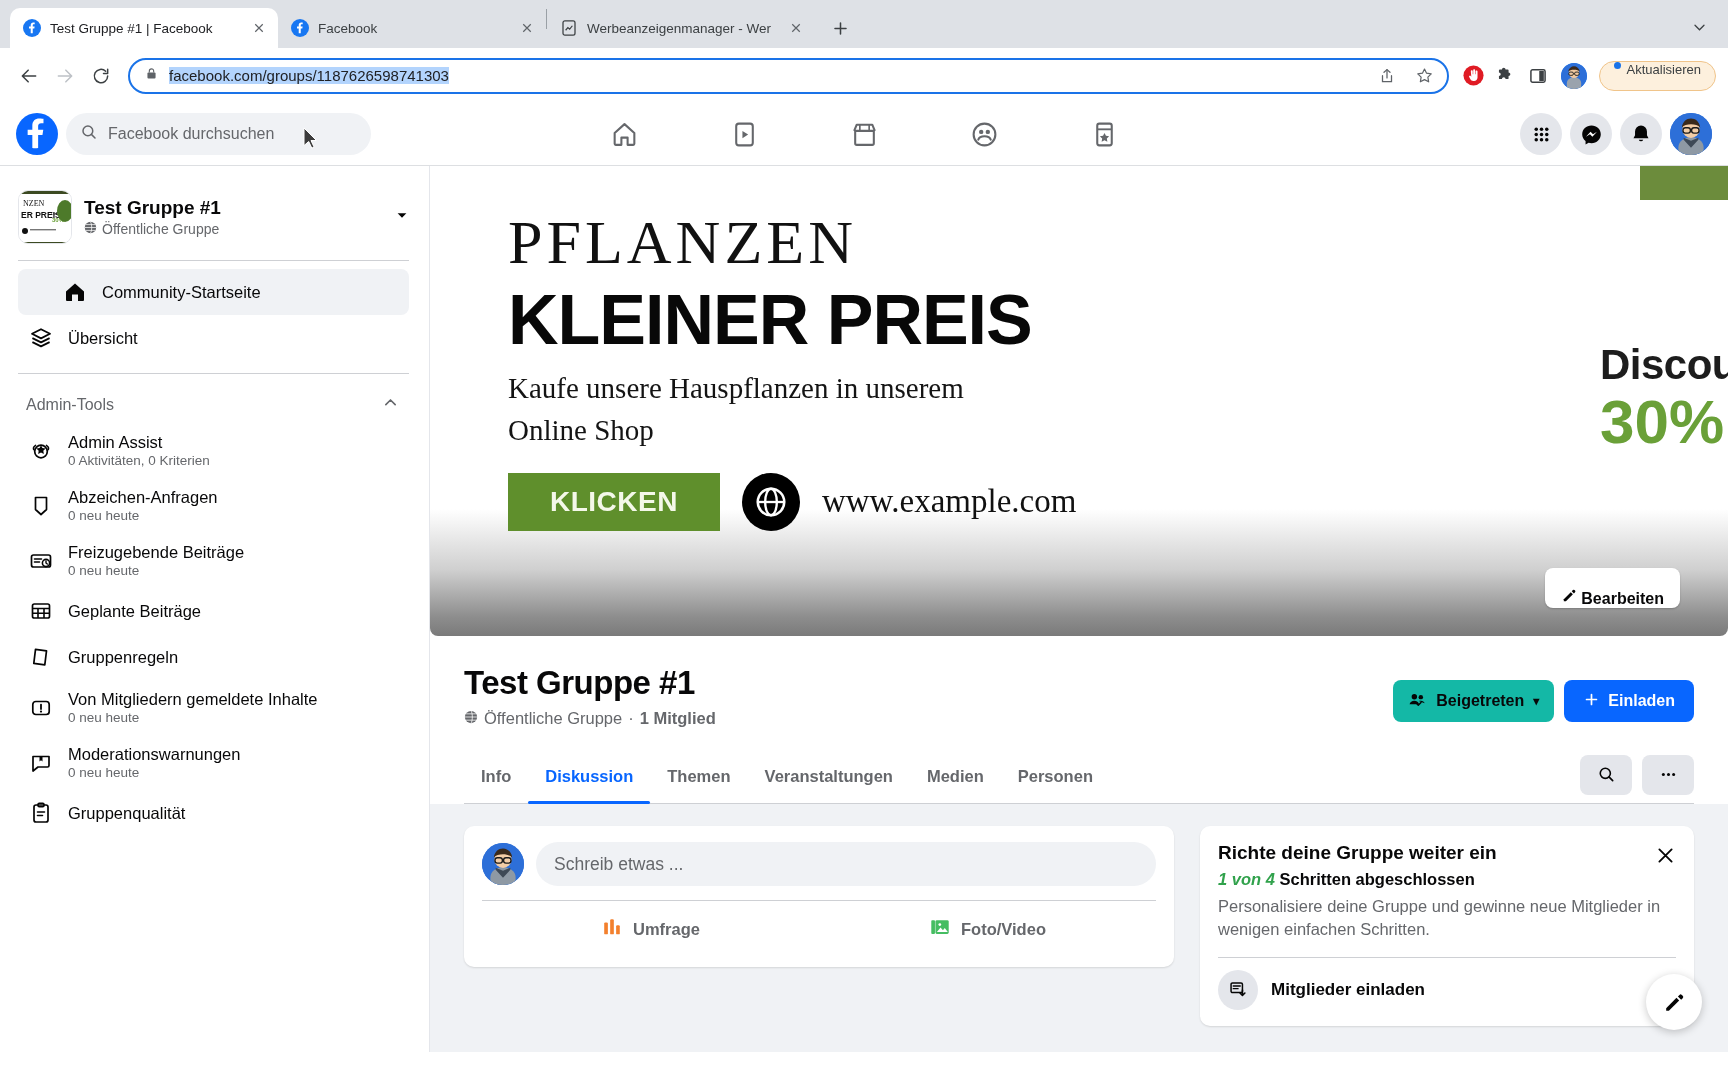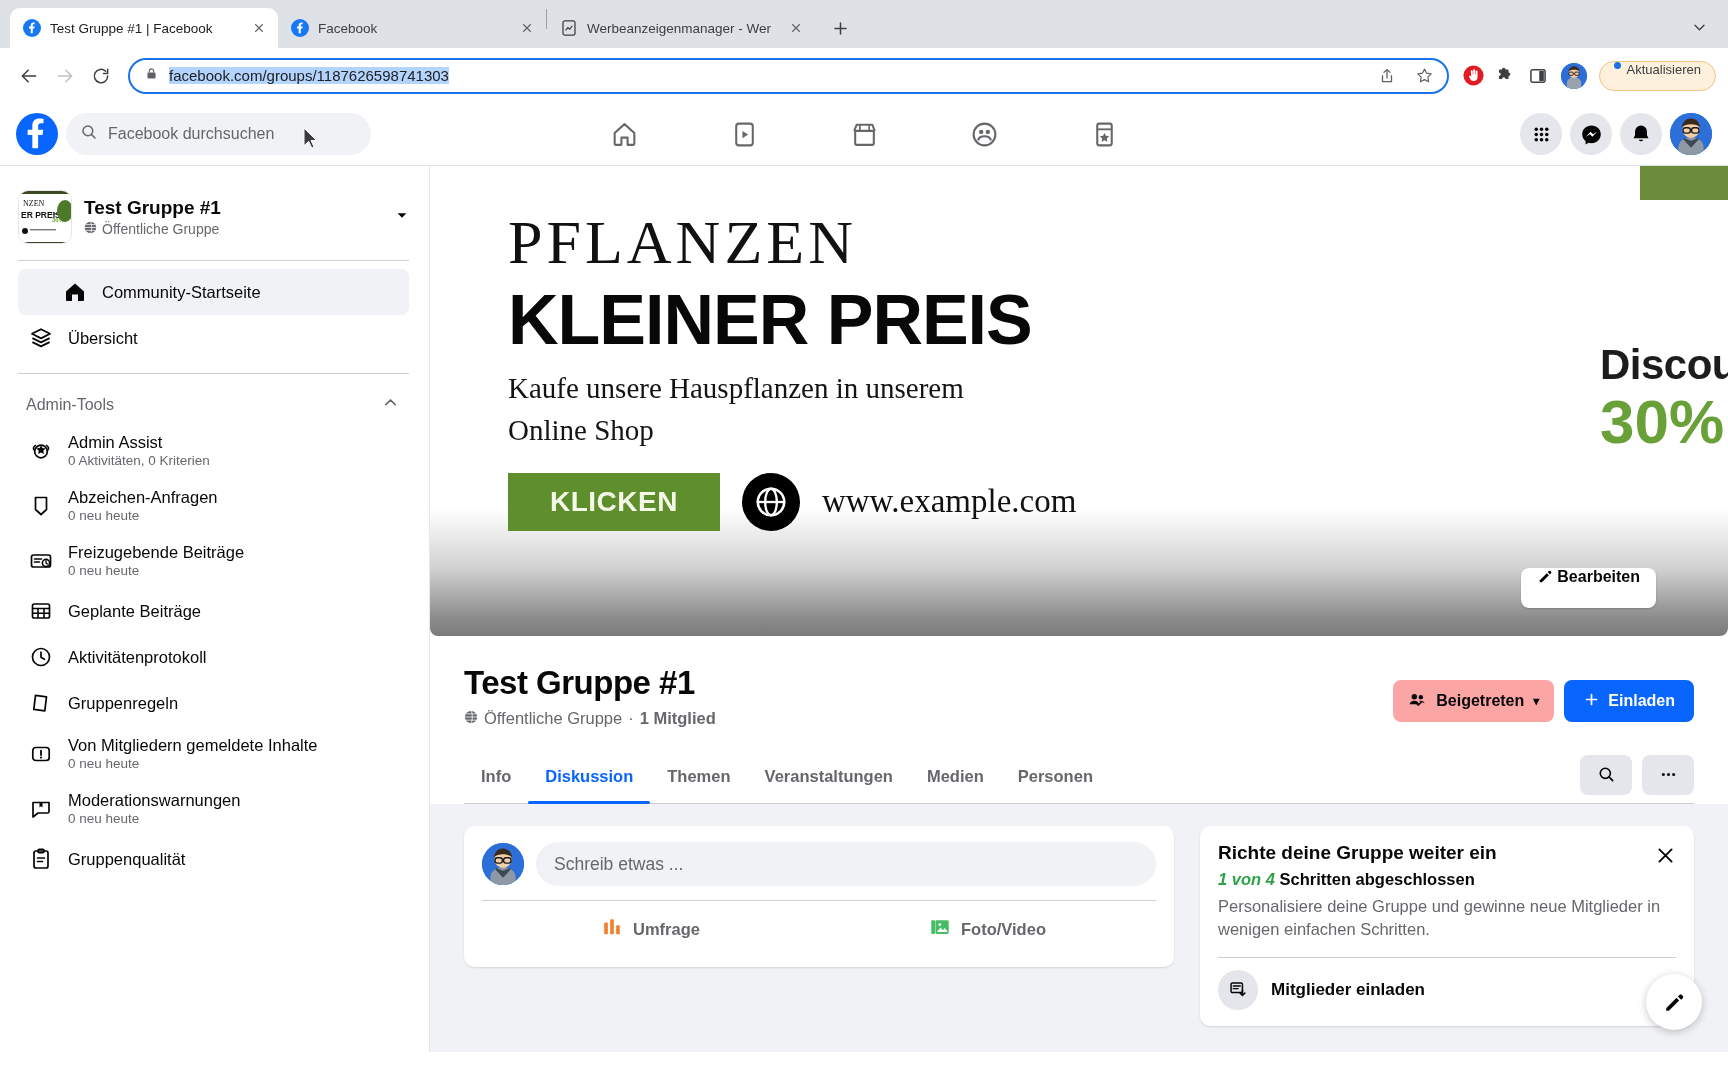--- a/index.html
+++ b/index.html
@@ -191,8 +191,8 @@
   .ad-disc-num { font-size: 62px; font-weight: 700; color: #6aa038; line-height: 1.05; }
 
   .edit-cover-btn {
-    position: absolute; right: 72px; bottom: 28px; height: 40px;
-    background: #ffffff; border-radius: 8px; display: flex; align-items: flex-start;
+    position: absolute; right: 48px; bottom: 28px; height: 40px;
+    background: #ffffff; border-radius: 8px; display: flex; align-items: flex-end;
     gap: 3px; padding: 0 16px; font-size: 16px; font-weight: 600; color: #080809;
     box-shadow: 0 1px 2px rgba(0,0,0,.2);
   }

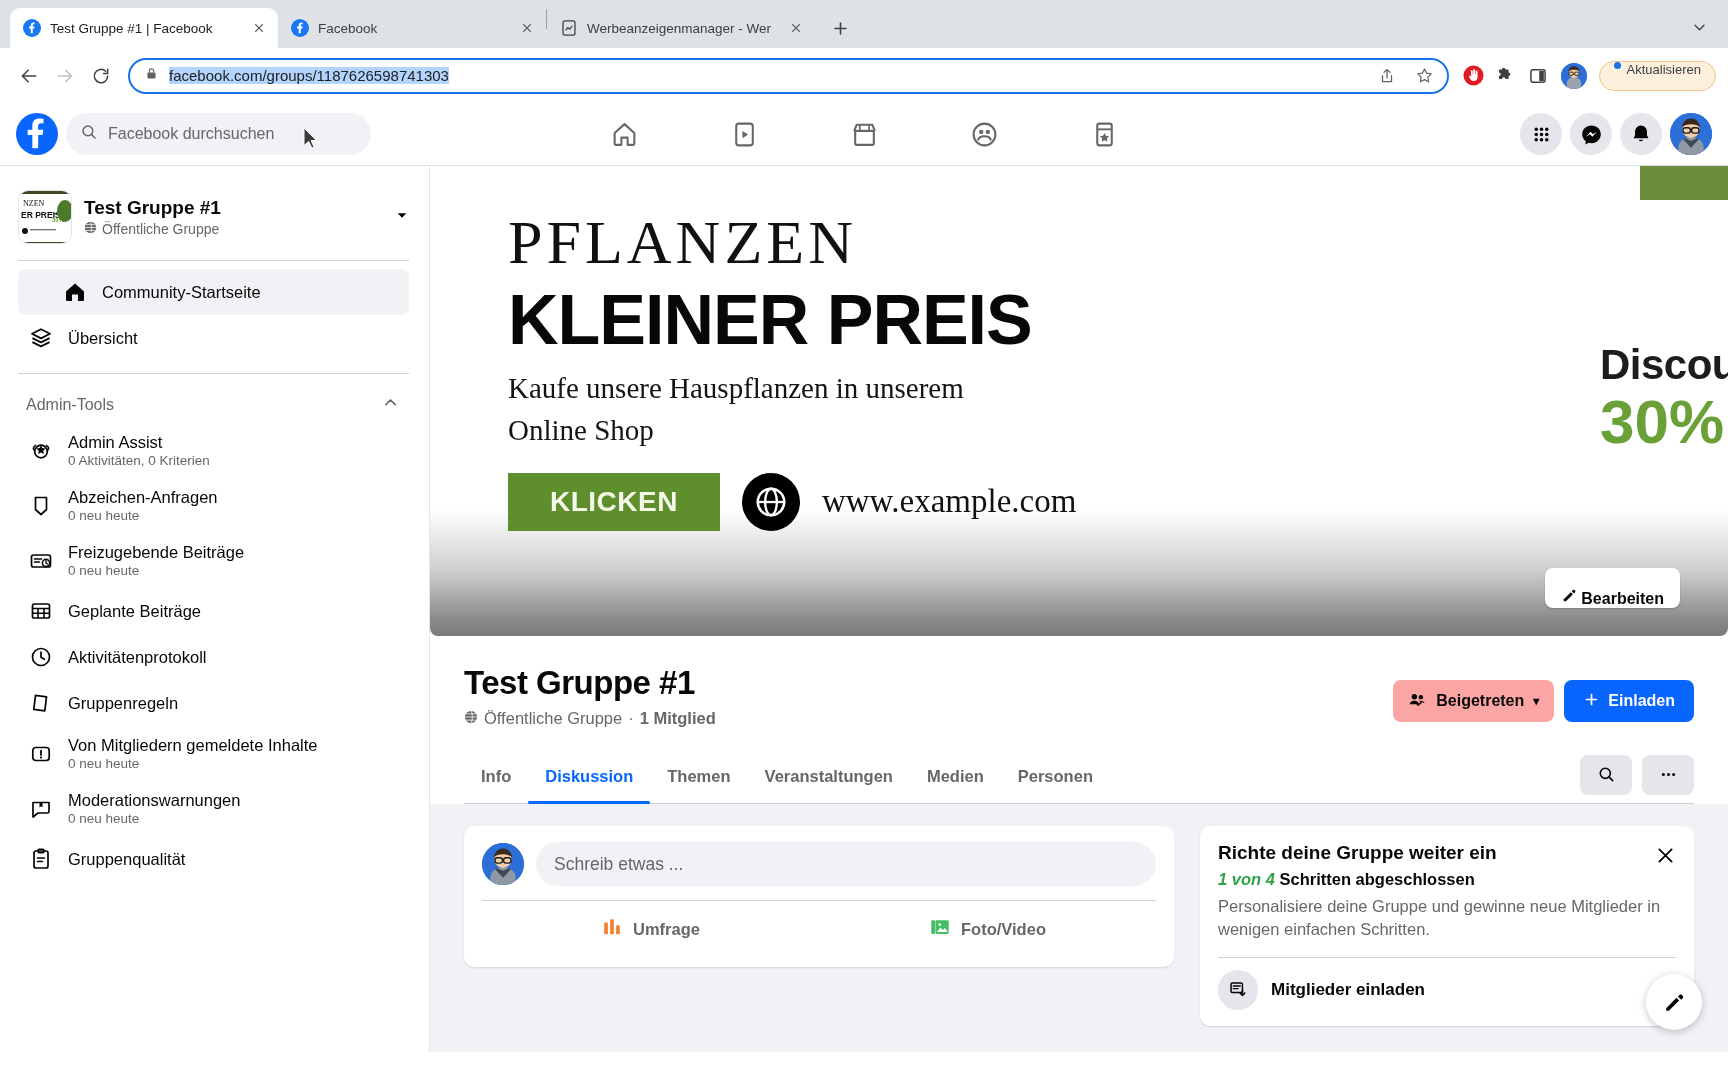--- a/index.html
+++ b/index.html
@@ -647,15 +647,6 @@
       <span class="lbl">Geplante Beiträge</span>
     </div>
 
-    <div class="sb-item">
-      <span class="ic">
-        <svg viewBox="0 0 24 24" width="24" height="24">
-            <circle cx="12" cy="12" r="8.5" fill="none" stroke="#050505" stroke-width="1.7"></circle>
-            <path d="M12 7v5.3l3.4 2" stroke="#050505" stroke-width="1.7" fill="none" stroke-linecap="round" stroke-linejoin="round"></path>
-          </svg>
-      </span>
-      <span class="lbl">Aktivitätenprotokoll</span>
-    </div>
 
     <div class="sb-item">
       <span class="ic">

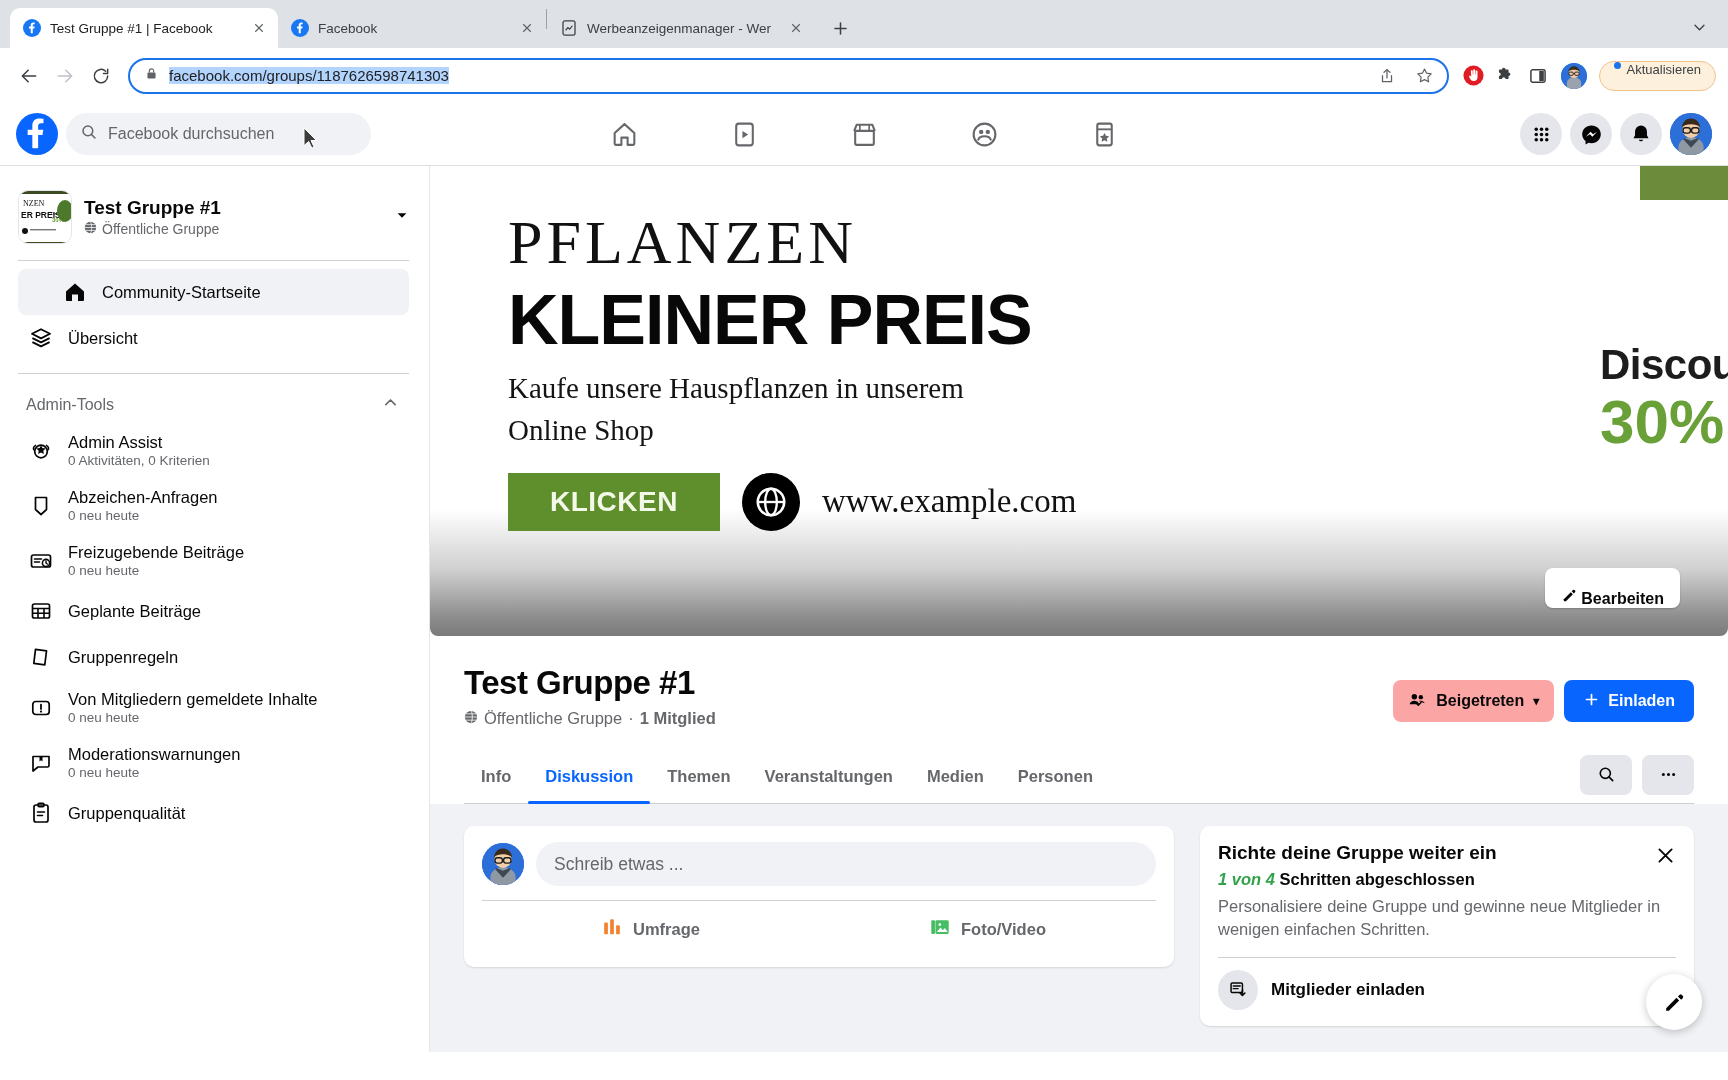--- a/index.html
+++ b/index.html
@@ -210,7 +210,7 @@
   .gh-meta b { color: #65676b; font-weight: 600; }
   .gh-actions { margin-left: auto; display: flex; gap: 10px; padding-bottom: 6px; }
   .btn-grey {
-    height: 42px; background: #fca5a5; border-radius: 8px; display: flex;
+    height: 42px; background: #14b8a6; border-radius: 8px; display: flex;
     align-items: center; gap: 9px; padding: 0 15px; font-size: 16px;
     font-weight: 600; color: #080809;
   }

